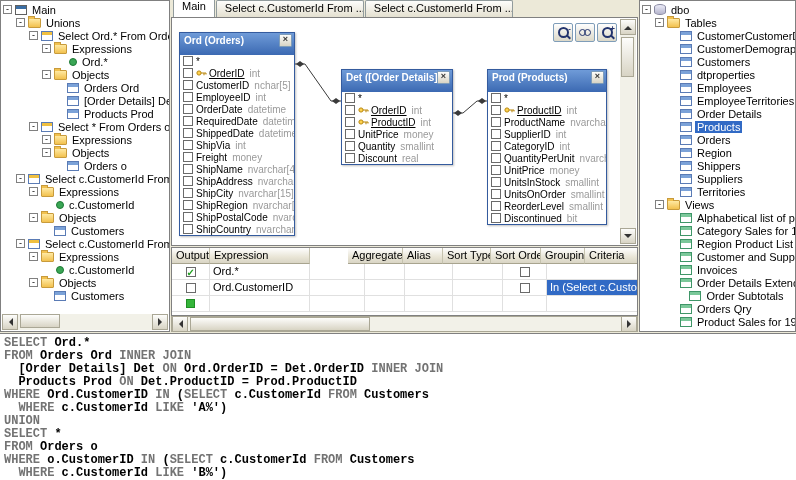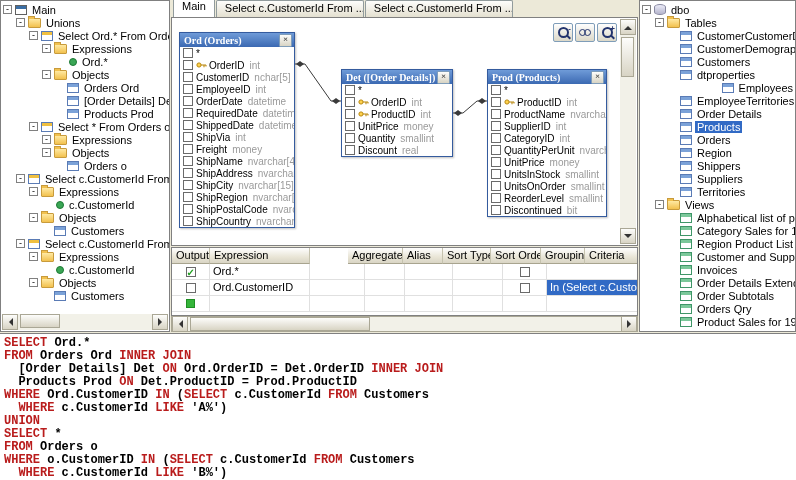--- a/index.html
+++ b/index.html
@@ -61,7 +61,7 @@
   
   .table-card{position:absolute;background:#fff;border:1px solid #345b9e;box-sizing:border-box;box-shadow:1px 1px 2px rgba(0,0,0,0.25);}
   .card-header{height:14px;background:linear-gradient(#6f9bd8,#3b69b2);color:#fff;font-size:10px;font-weight:bold;
-               display:flex;align-items:center;padding:0 2px 0 4px;cursor:default;font-family:Liberation Serif, serif;}
+               display:flex;align-items:center;padding:0 2px 8px 4px;cursor:default;}
   .card-title{flex:1;white-space:nowrap;overflow:hidden;}
   .card-close{width:11px;height:11px;background:linear-gradient(#fdfdfb,#d8d4c4);border:1px solid #7f9db9;border-radius:1px;
               font-size:9px;line-height:9px;text-align:center;color:#333;flex:none;}

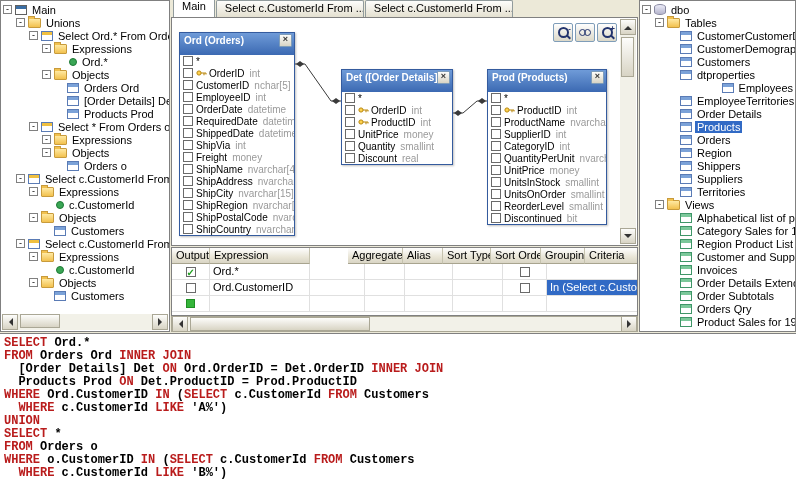--- a/index.html
+++ b/index.html
@@ -71,7 +71,7 @@
   .cb.checked::before{content:"\2713";color:#1e9e1e;font-size:10px;font-weight:bold;line-height:9px;display:block;}
   .keyicon{flex:none;margin-right:2px;display:inline-flex;}
   .fname{color:#000;}
-  .fname.key{}
+  .fname.key{text-decoration:underline;}
   .ftype{color:#9a9a9a;margin-left:5px;}
 
   

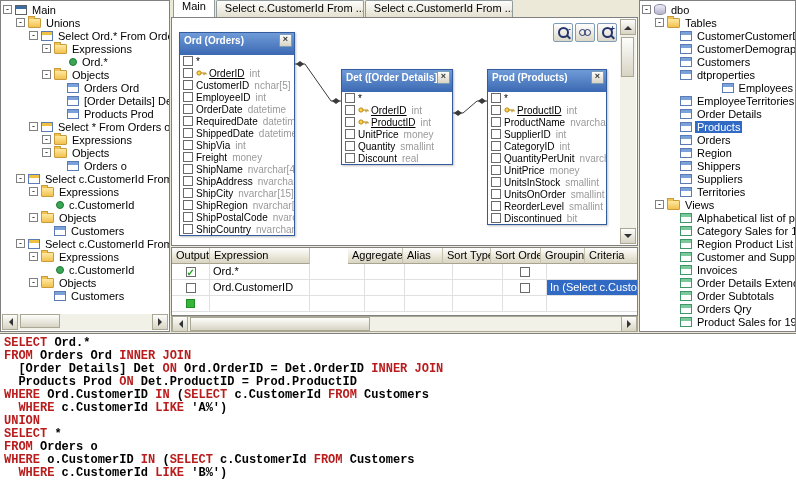--- a/index.html
+++ b/index.html
@@ -583,7 +583,7 @@
           <span class="ticon ticon-table"></span>
           <span class="tlabel">dtproperties</span>
         </div>
-        <div class="tree-row" style="padding-left: 28px; justify-content: flex-end;">
+        <div class="tree-row" style="padding-left: 28px;">
           <span class="exp-spacer"></span>
           <span class="ticon ticon-table"></span>
           <span class="tlabel">Employees</span>

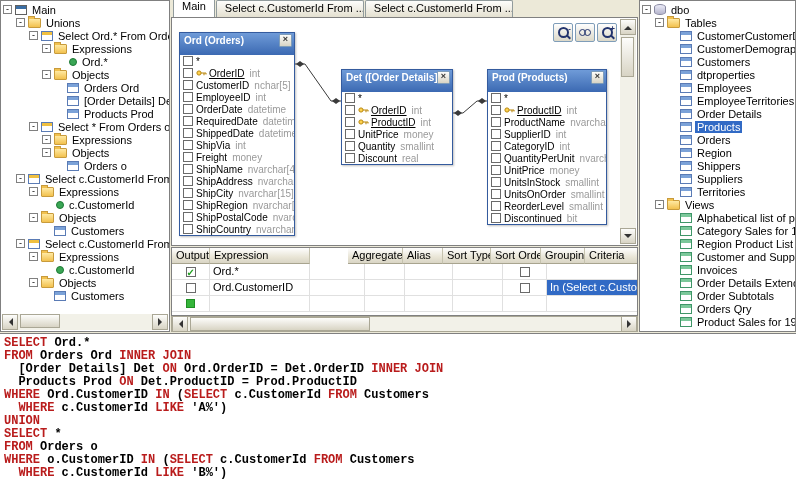--- a/index.html
+++ b/index.html
@@ -663,7 +663,7 @@
           <span class="ticon ticon-view"></span>
           <span class="tlabel">Order Details Extended</span>
         </div>
-        <div class="tree-row" style="padding-left: 28px;">
+        <div class="tree-row" style="padding-left: 28px; justify-content: center;">
           <span class="exp-spacer"></span>
           <span class="ticon ticon-view"></span>
           <span class="tlabel">Order Subtotals</span>

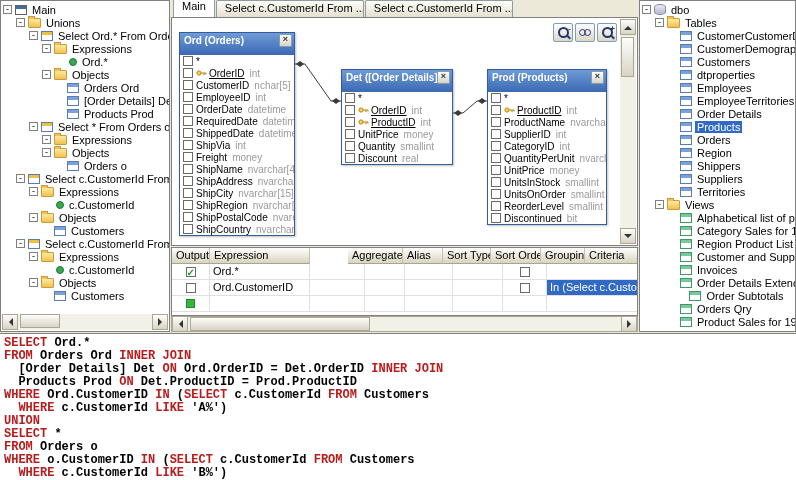--- a/index.html
+++ b/index.html
@@ -13,7 +13,7 @@
   .sql-panel{position:absolute;left:0;top:333px;width:796px;height:147px;background:#fff;border-top:1px solid #808080;box-sizing:border-box;
              font-family:"Liberation Mono","DejaVu Sans Mono",monospace;font-size:12px;font-weight:bold;line-height:13px;padding:3px 4px;overflow:hidden;}
   .sql-line{white-space:pre;}
-  .kw{color:#b91c1c;}
+  .kw{color:#737373;}
 
   
   .tree{overflow:hidden;height:calc(100% - 17px);padding-top:2px;}

